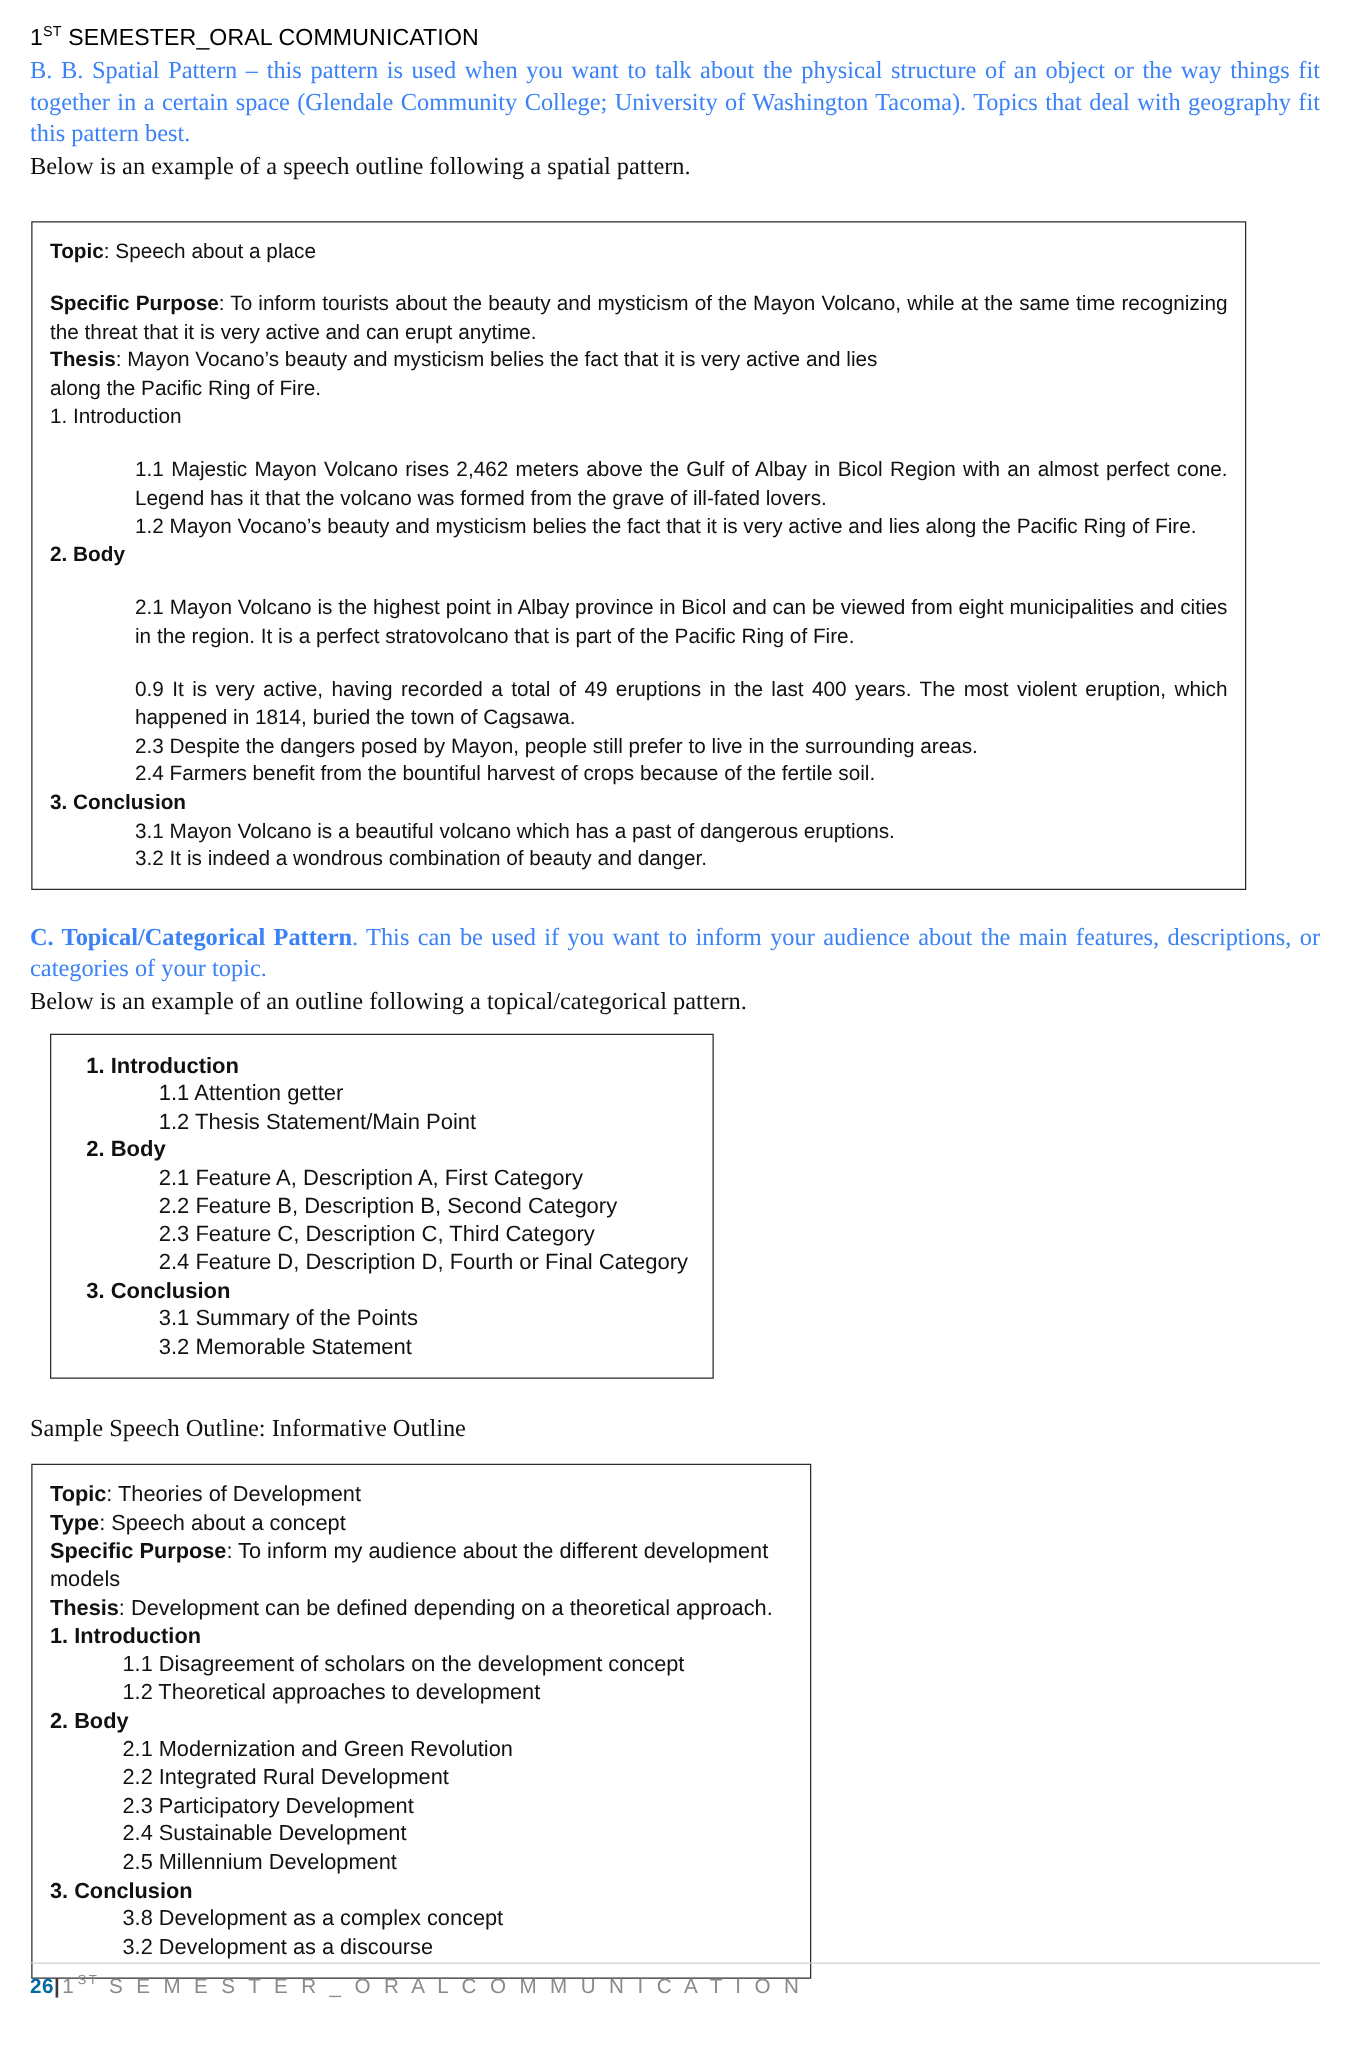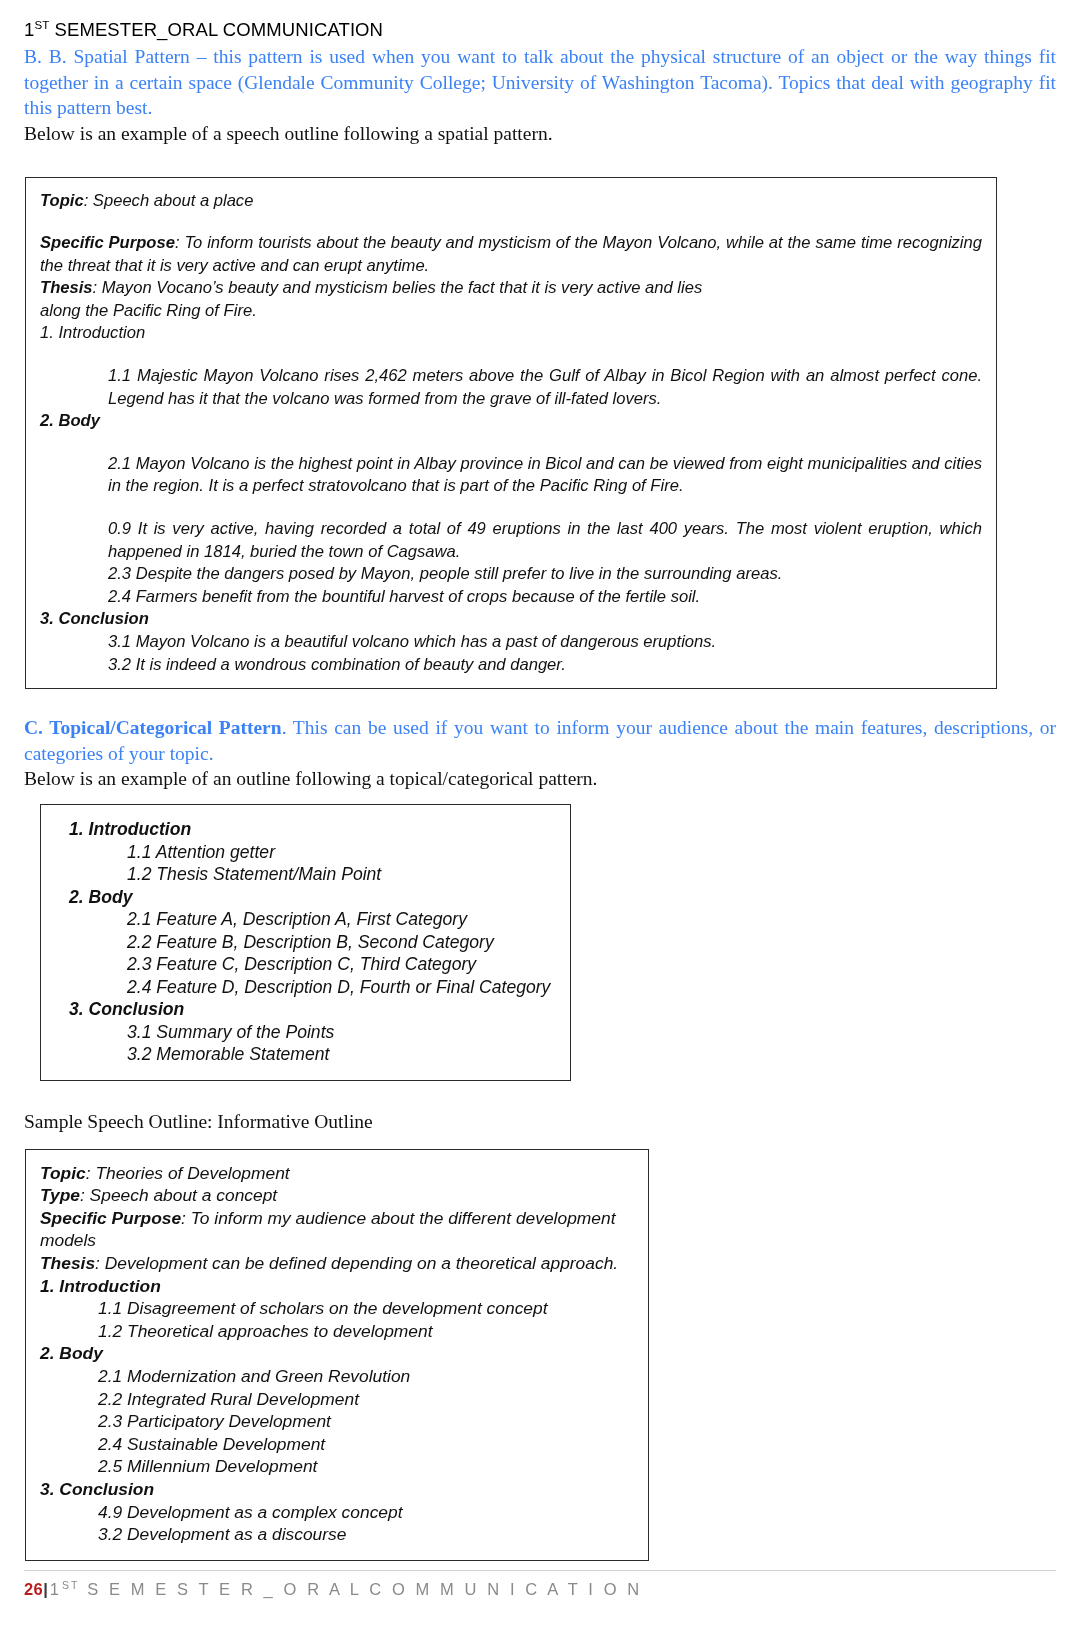--- a/index.html
+++ b/index.html
@@ -69,7 +69,7 @@
     line-height: 22.6px;
     color: #111;
   }
-  .outline-box .inner { padding: 12px 14px 12px 14px; font-style: italic; }
+  .outline-box .inner { padding: 12px 14px 12px 14px; }
 
   .box-1 {
     margin-top: 30px;

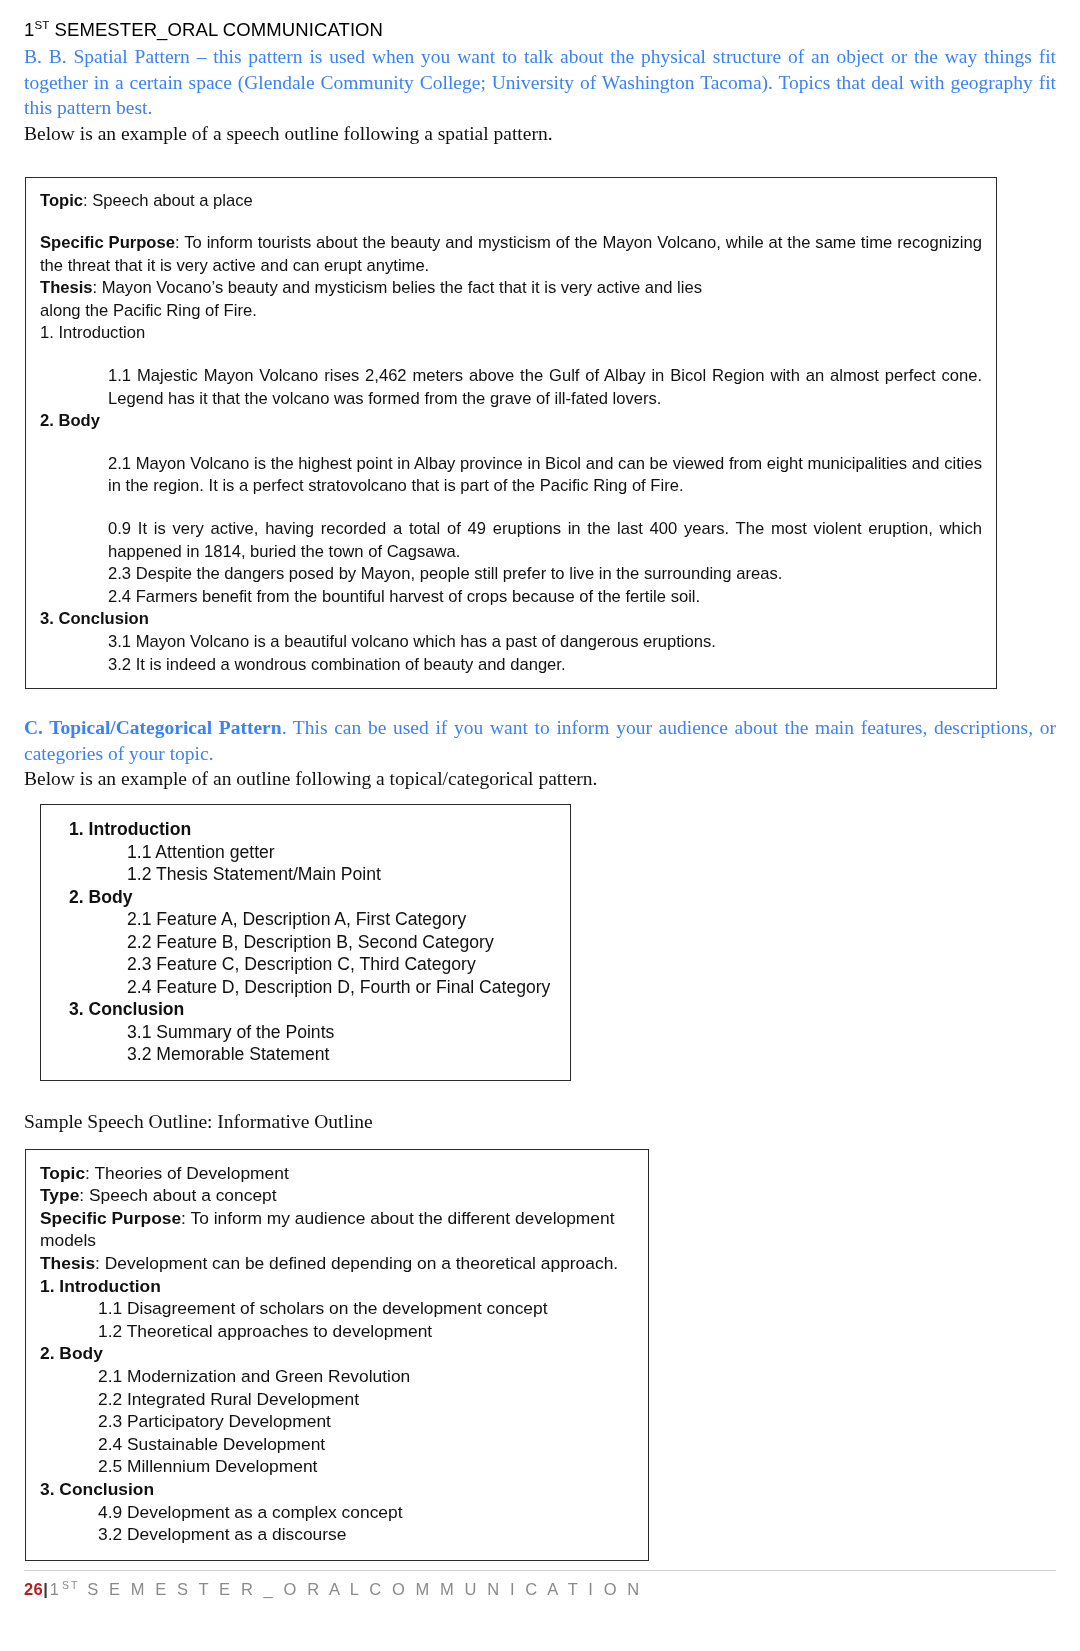--- a/index.html
+++ b/index.html
@@ -159,6 +159,7 @@
       <div class="ln">along the Pacific Ring of Fire.</div>
       <div class="ln">1. Introduction</div>
       <div class="ln lvl2 just">1.1 Majestic Mayon Volcano rises 2,462 meters above the Gulf of Albay in Bicol Region with an almost perfect cone. Legend has it that the volcano was formed from the grave of ill-fated lovers.</div>
+      <div class="ln lvl2">1.2 Mayon Vocano’s beauty and mysticism belies the fact that it is very active and lies along the Pacific Ring of Fire.</div>
       <div class="ln lvl1">2. Body</div>
       <div class="ln lvl2 just">2.1 Mayon Volcano is the highest point in Albay province in Bicol and can be viewed from eight municipalities and cities in the region. It is a perfect stratovolcano that is part of the Pacific Ring of Fire.</div>
       <div class="ln lvl2 just">0.9 It is very active, having recorded a total of 49 eruptions in the last 400 years. The most violent eruption, which happened in 1814, buried the town of Cagsawa.</div>

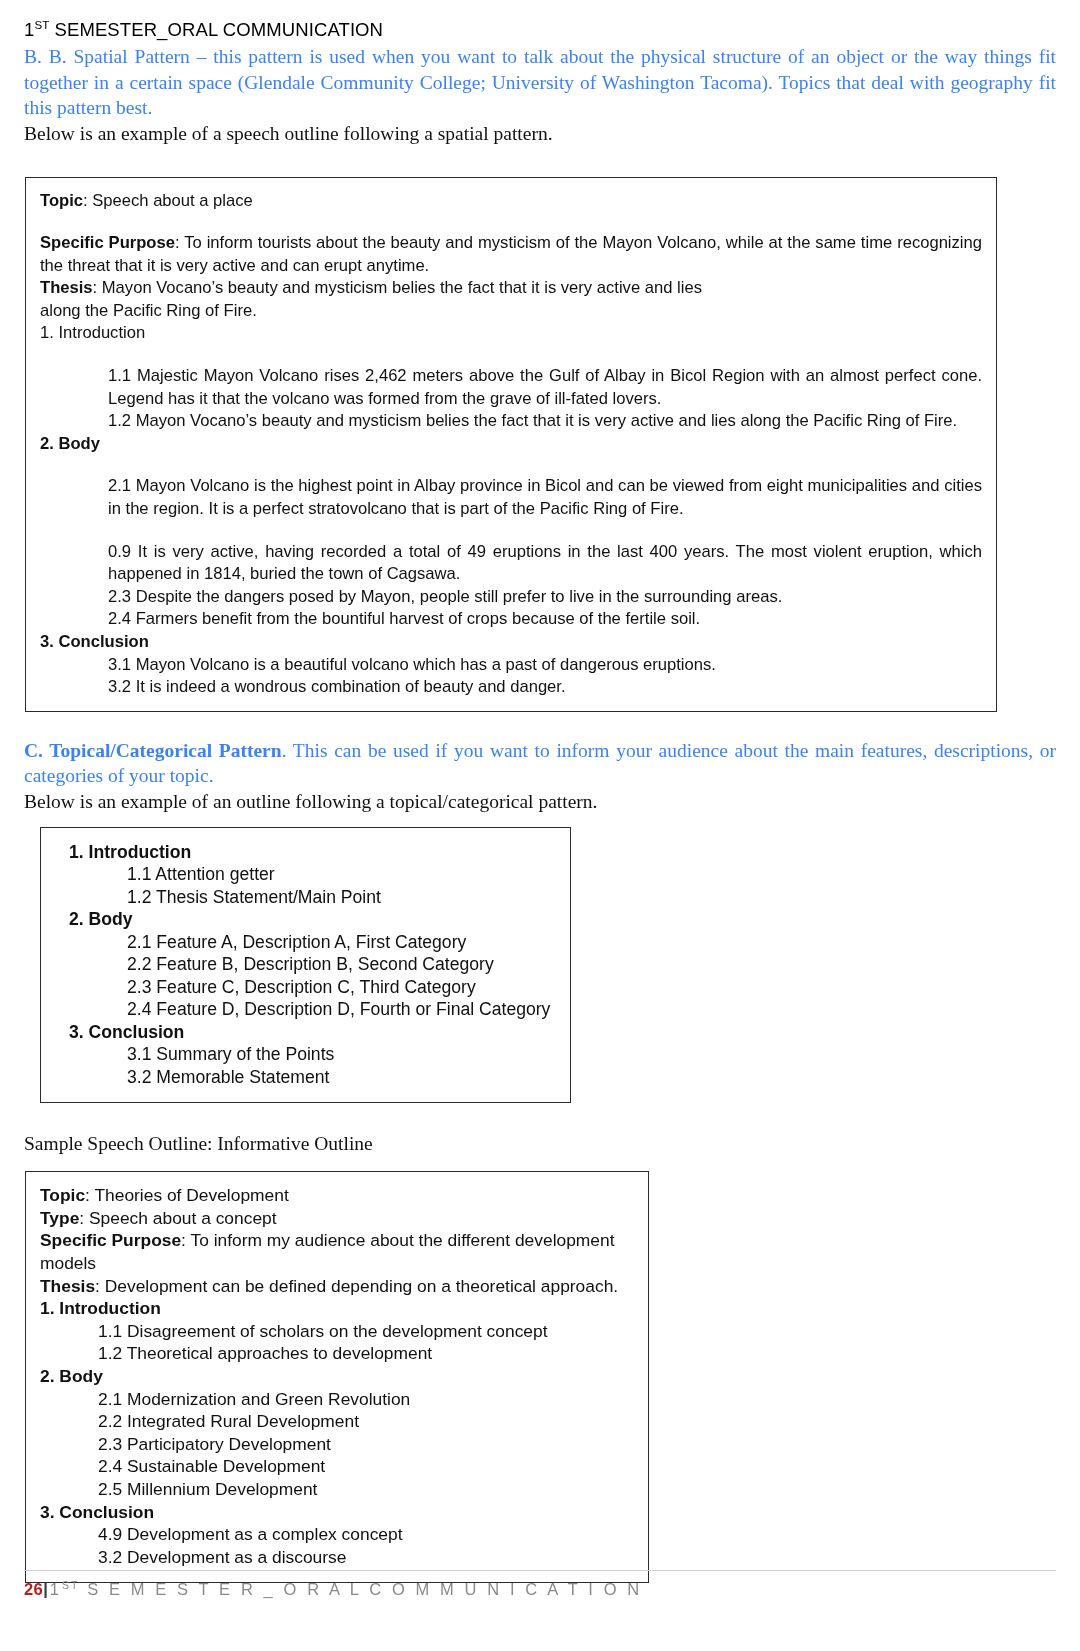--- a/index.html
+++ b/index.html
@@ -208,7 +208,7 @@
       <div class="ln lvl2">2.4 Sustainable Development</div>
       <div class="ln lvl2">2.5 Millennium Development</div>
       <div class="ln lvl1">3. Conclusion</div>
-      <div class="ln lvl2">4.9 Development as a complex concept</div>
+      <div class="ln lvl2">3.8 Development as a complex concept</div>
       <div class="ln lvl2">3.2 Development as a discourse</div>
     </div>
   </div>

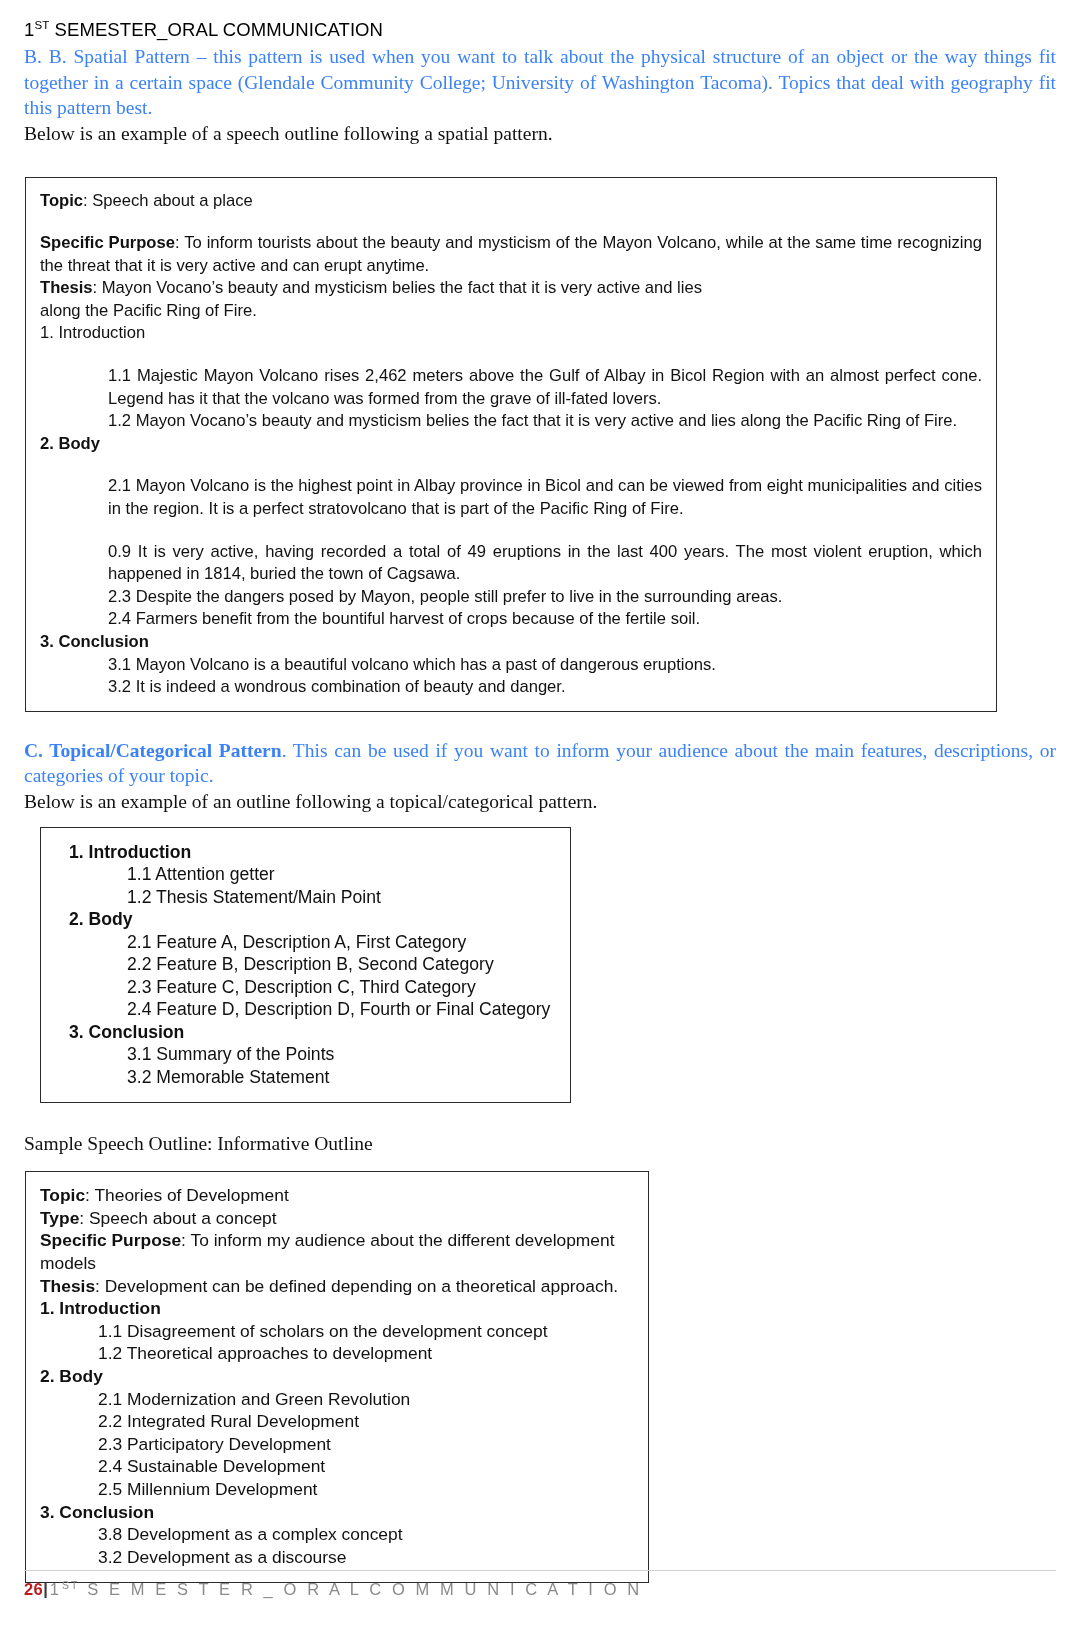--- a/index.html
+++ b/index.html
@@ -125,7 +125,7 @@
     white-space: nowrap;
   }
   .footer-text .pg {
-    color: #b91c1c;
+    color: #0369a1;
     font-weight: bold;
     letter-spacing: 0.4px;
   }

